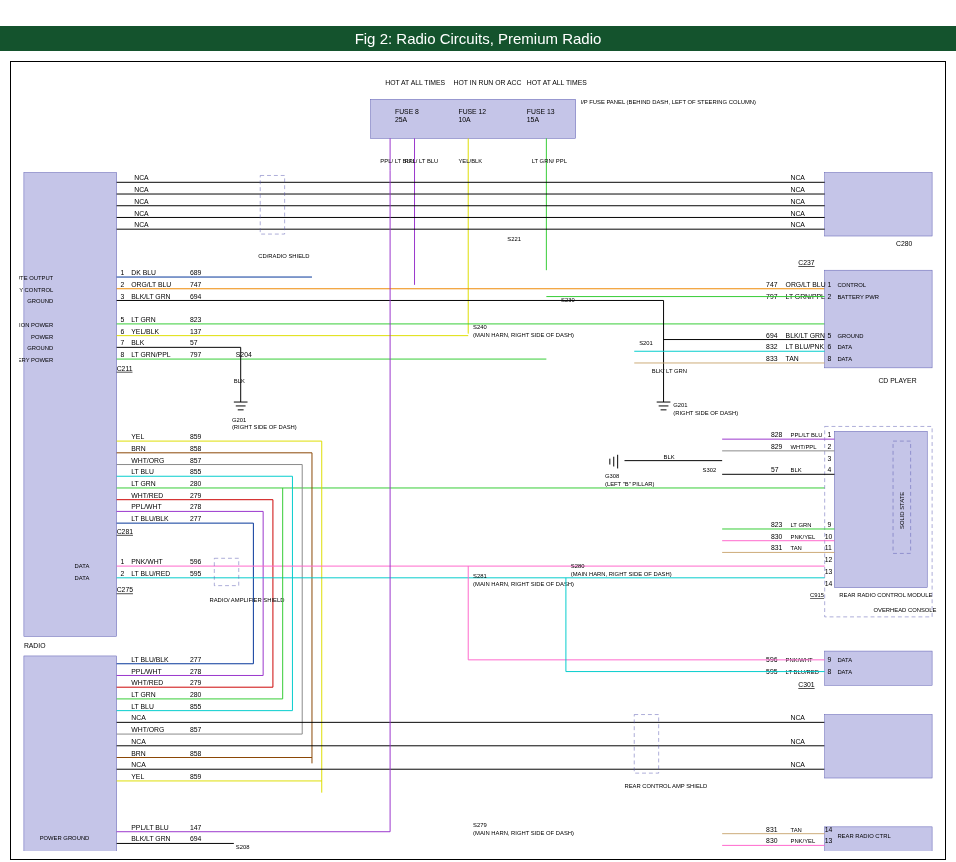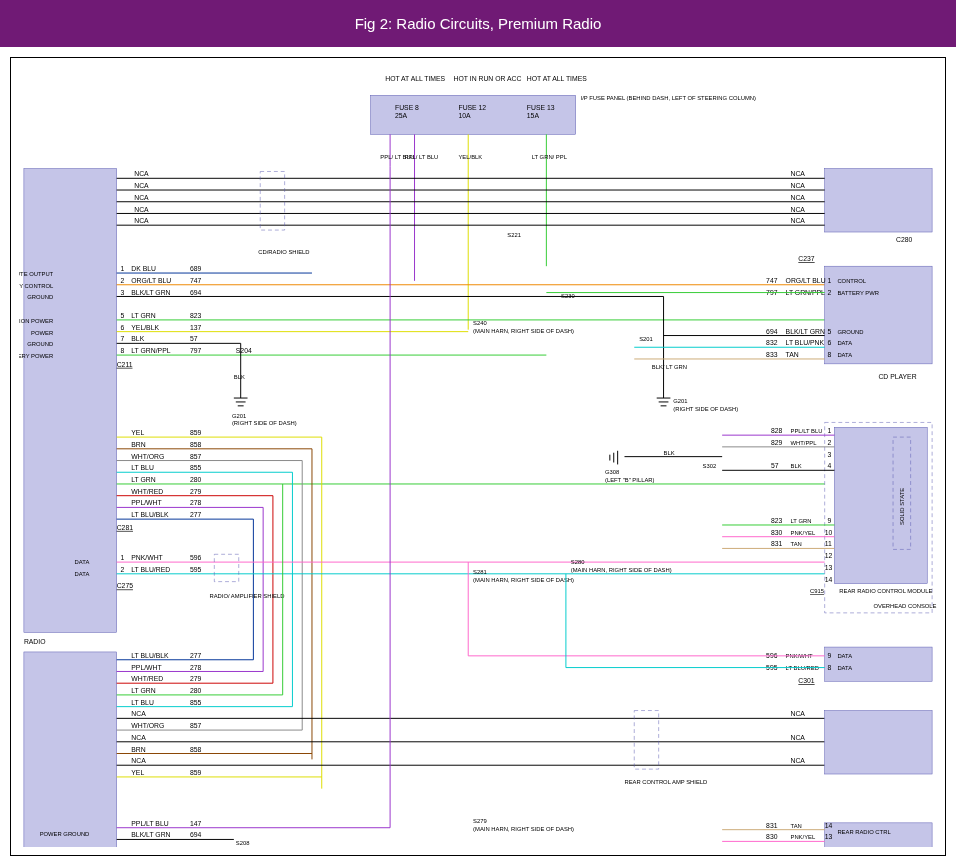--- a/index.html
+++ b/index.html
@@ -9,11 +9,12 @@
     background: #fff;
   }
   .title-bar {
-    background: #701a75;
+    background: #14532d;
     color: #fff;
     text-align: center;
-    padding: 15px 0;
+    padding: 4px 0;
     font-size: 15px;
+    margin-top: 26px;
   }
   .diagram-wrap {
     padding: 10px;

